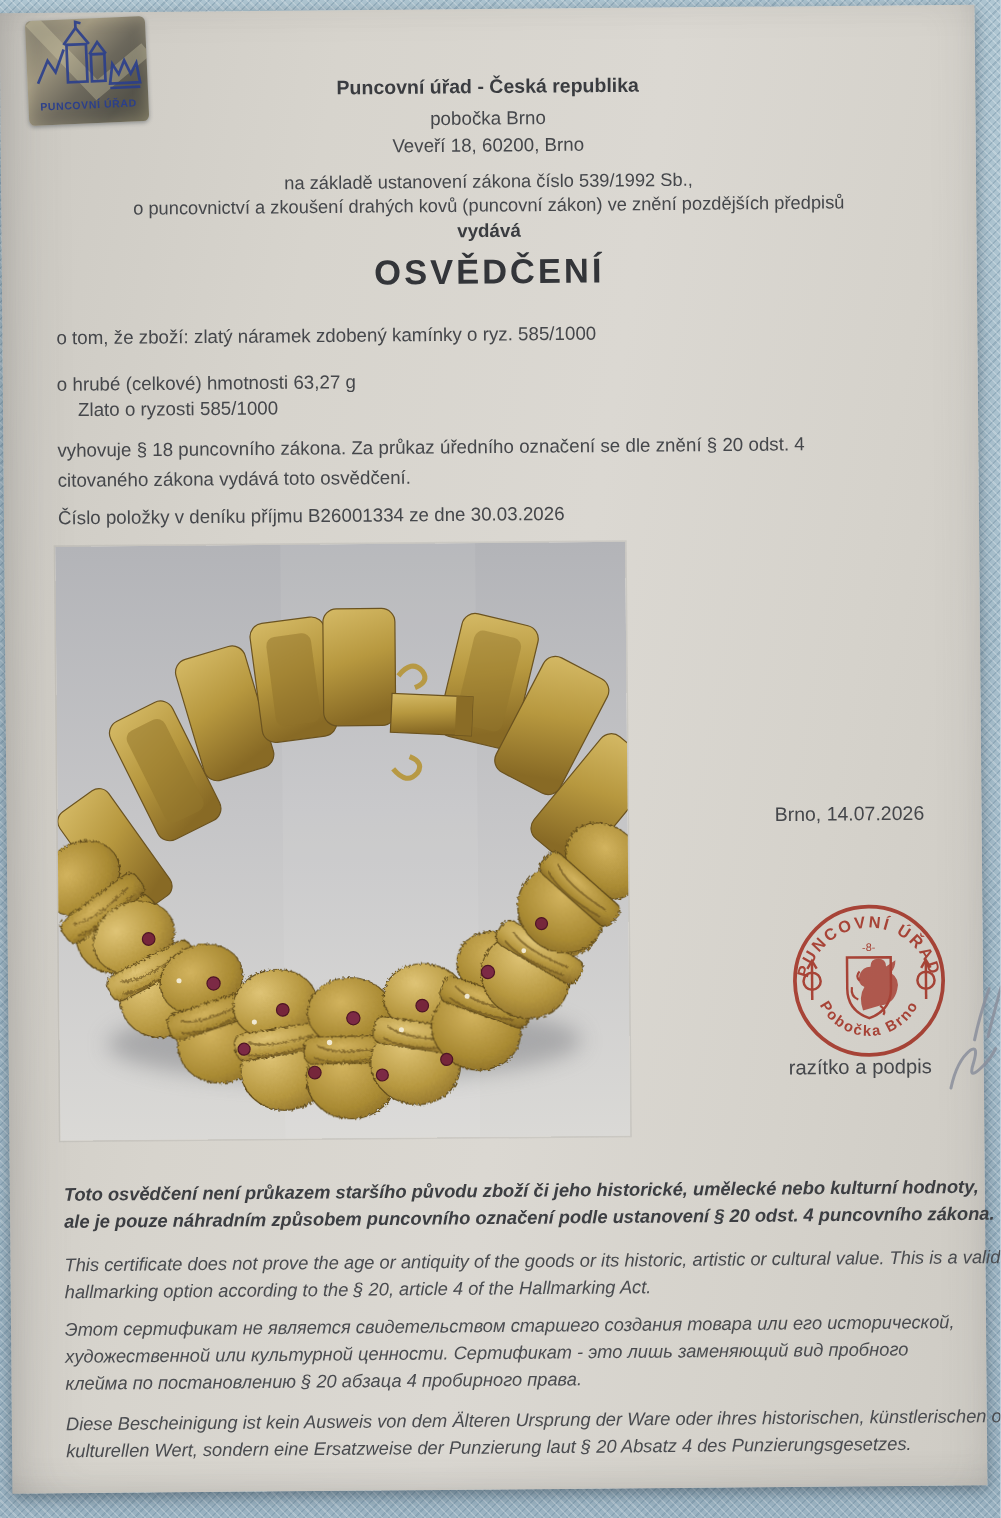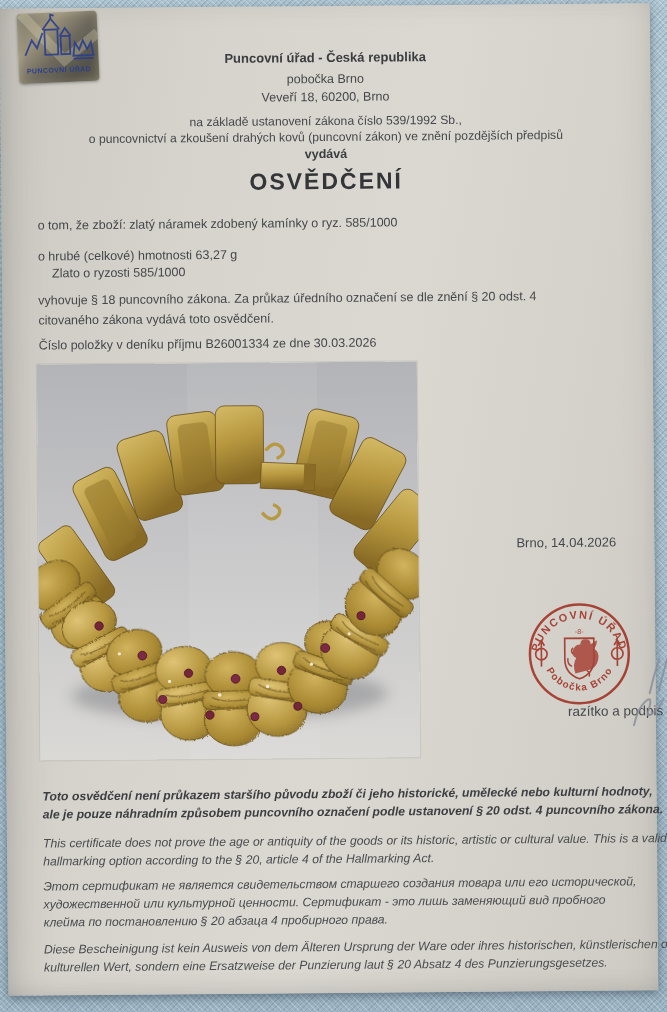--- a/index.html
+++ b/index.html
@@ -200,7 +200,7 @@
       </svg>
     </div>
 
-    <div class="date-line">Brno, 14.04.2026</div>
+    <div class="date-line">Brno, 14.07.2026</div>
 
     <div class="stamp">
       <svg width="104" height="104" viewBox="0 0 100 100">

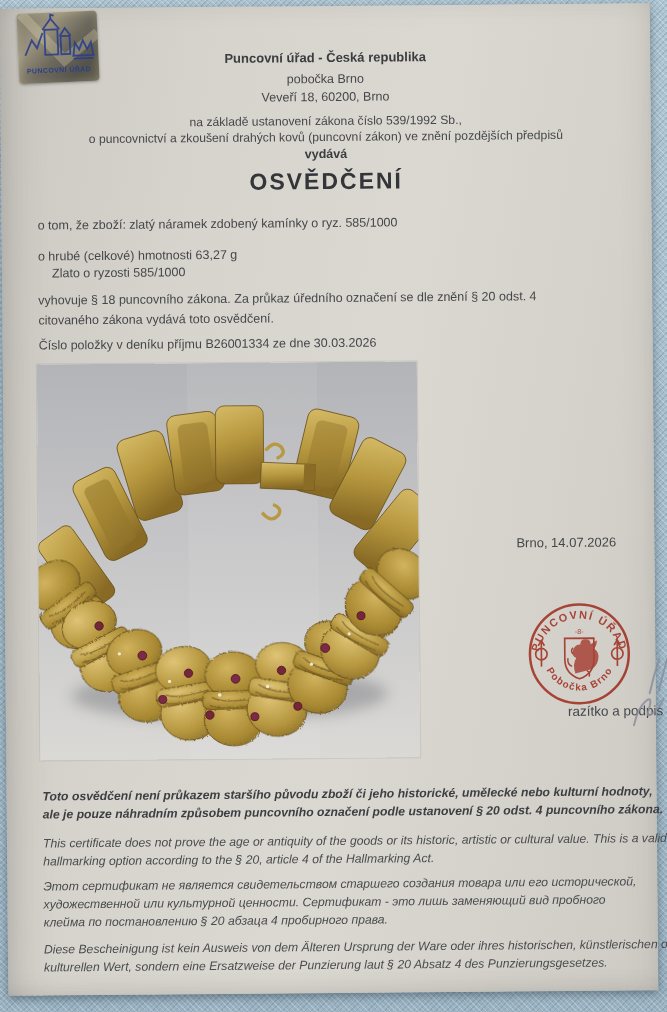--- a/index.html
+++ b/index.html
@@ -43,7 +43,7 @@
   .stamp{position:absolute;left:522px;top:598px;width:104px;height:104px;opacity:.88;mix-blend-mode:multiply;}
   .signature{position:absolute;left:560px;top:610px;width:107px;height:130px;}
   .date-line{position:absolute;left:512px;top:531px;font-size:13px;white-space:nowrap;}
-  .caption-line{position:absolute;left:520px;top:700px;font-size:13.5px;white-space:nowrap;margin-left:42px;}
+  .caption-line{position:absolute;left:520px;top:700px;font-size:13.5px;white-space:nowrap;}
 </style>
 </head>
 <body>

